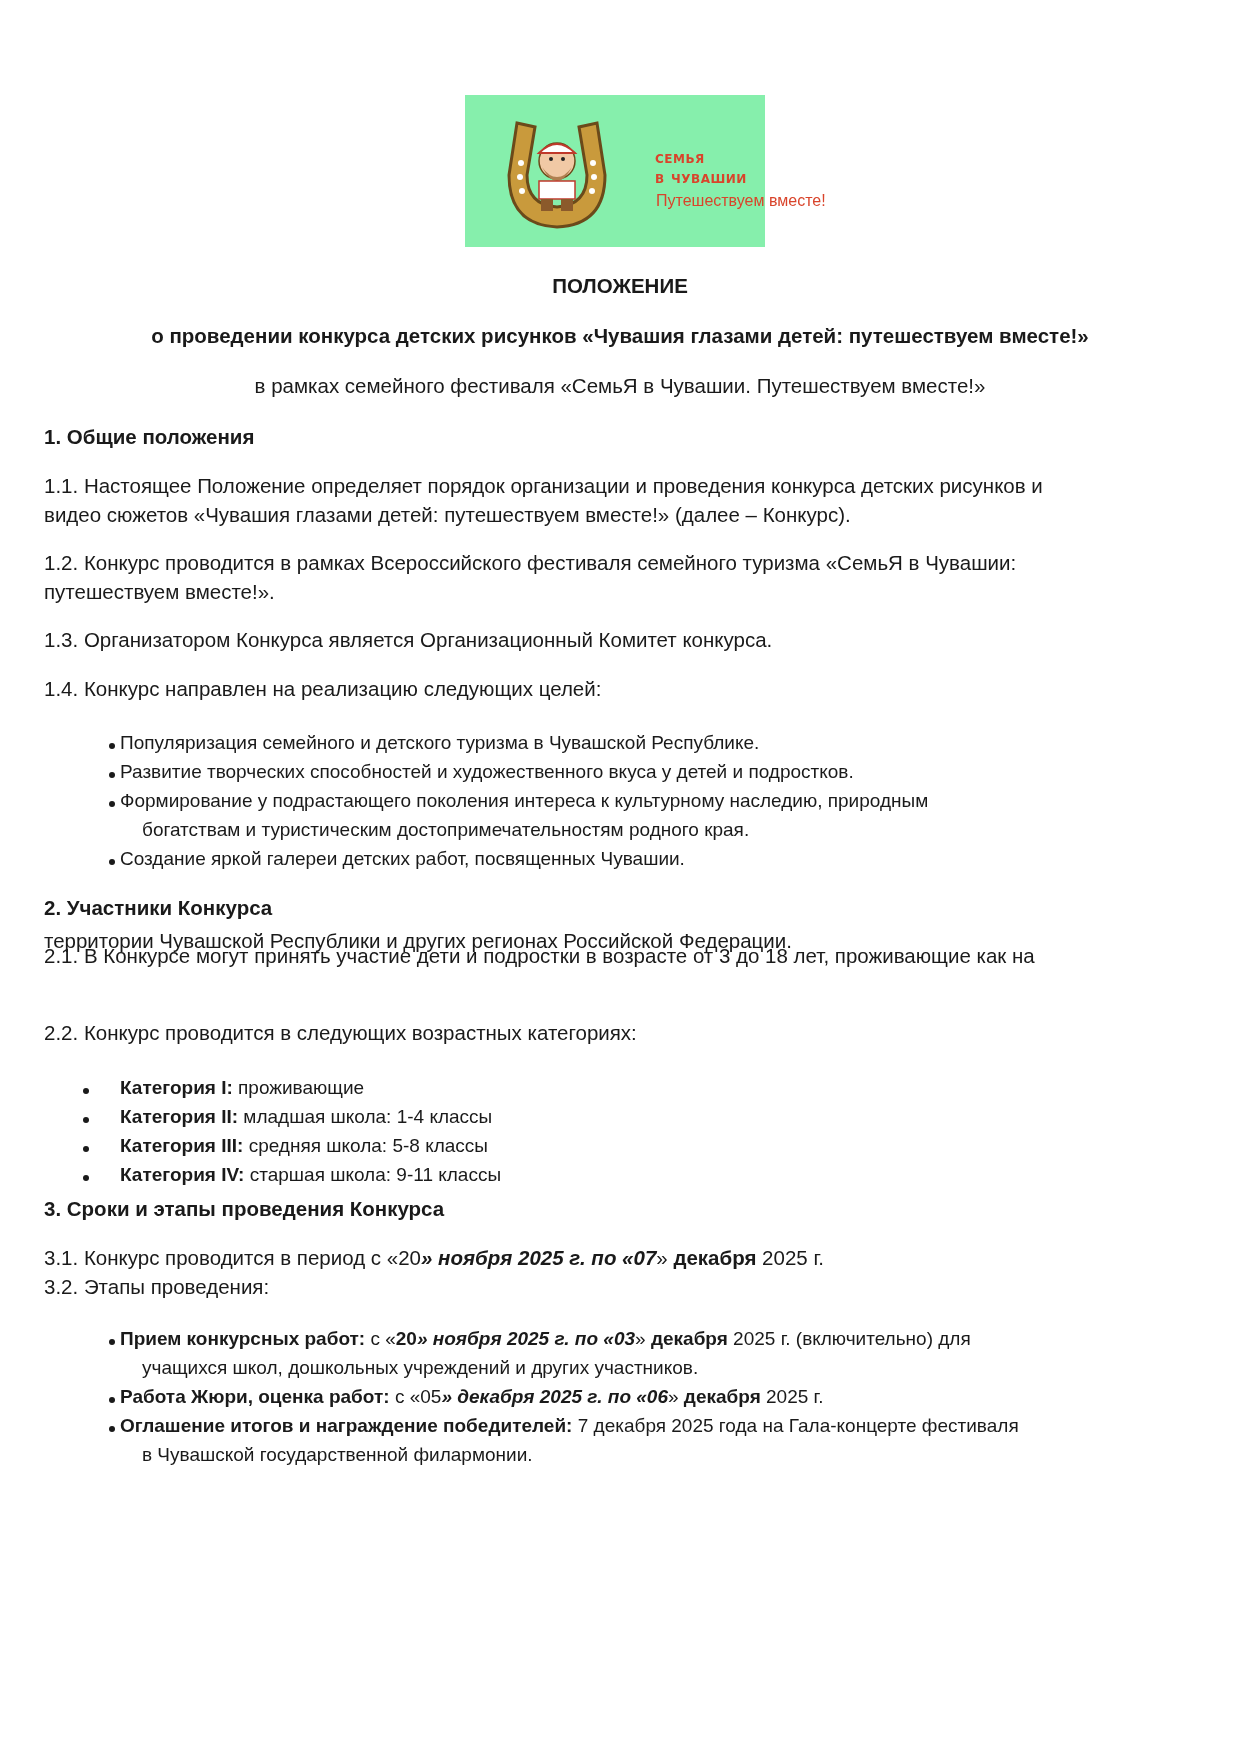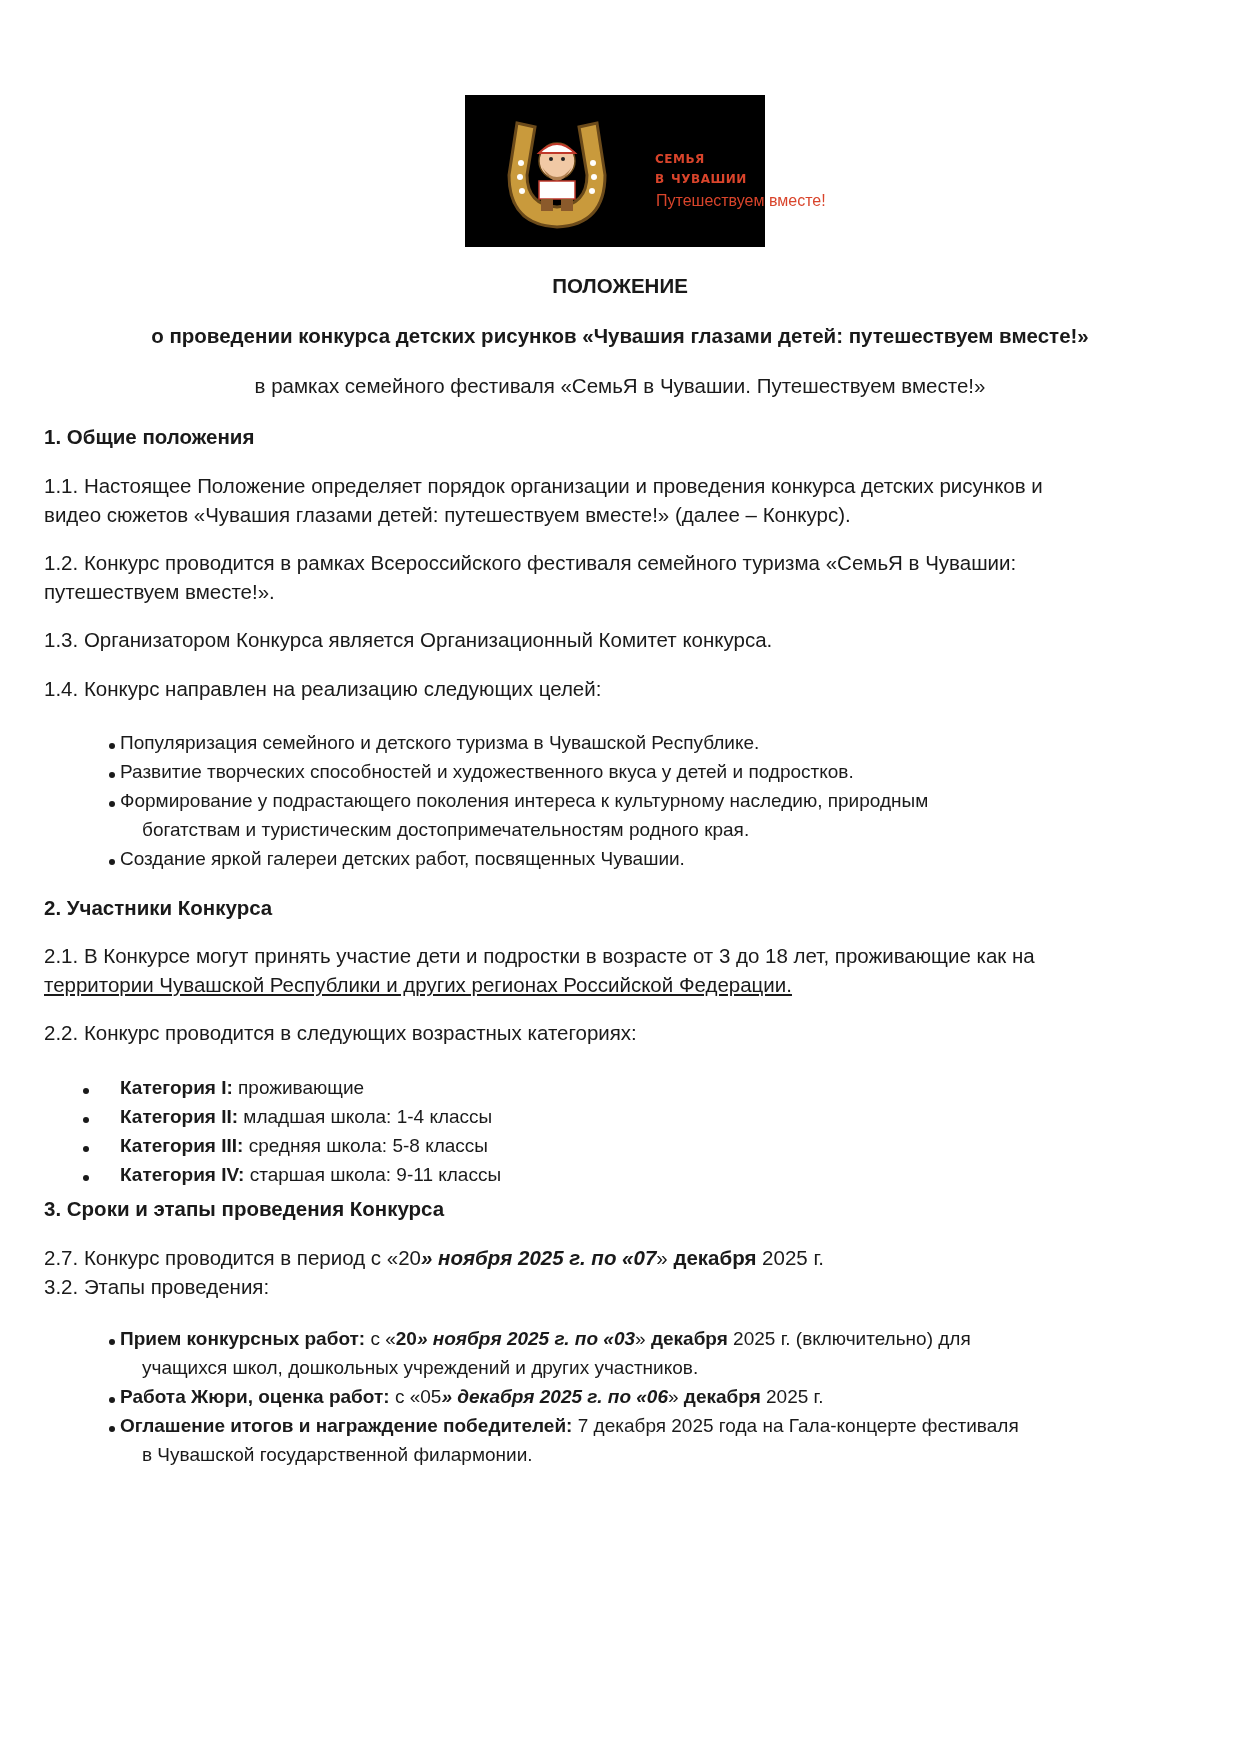--- a/index.html
+++ b/index.html
@@ -11,7 +11,7 @@
   .page { position: absolute; left: 0; top: 0; width: 1240px; height: 1754px; }
   .logo-box {
     position: absolute; left: 465px; top: 95px; width: 300px; height: 152px;
-    background: #000000;
+    background: #86efac;
   }
   .logo-box svg { position: absolute; left: 22px; top: 20px; }
   .logo-title {

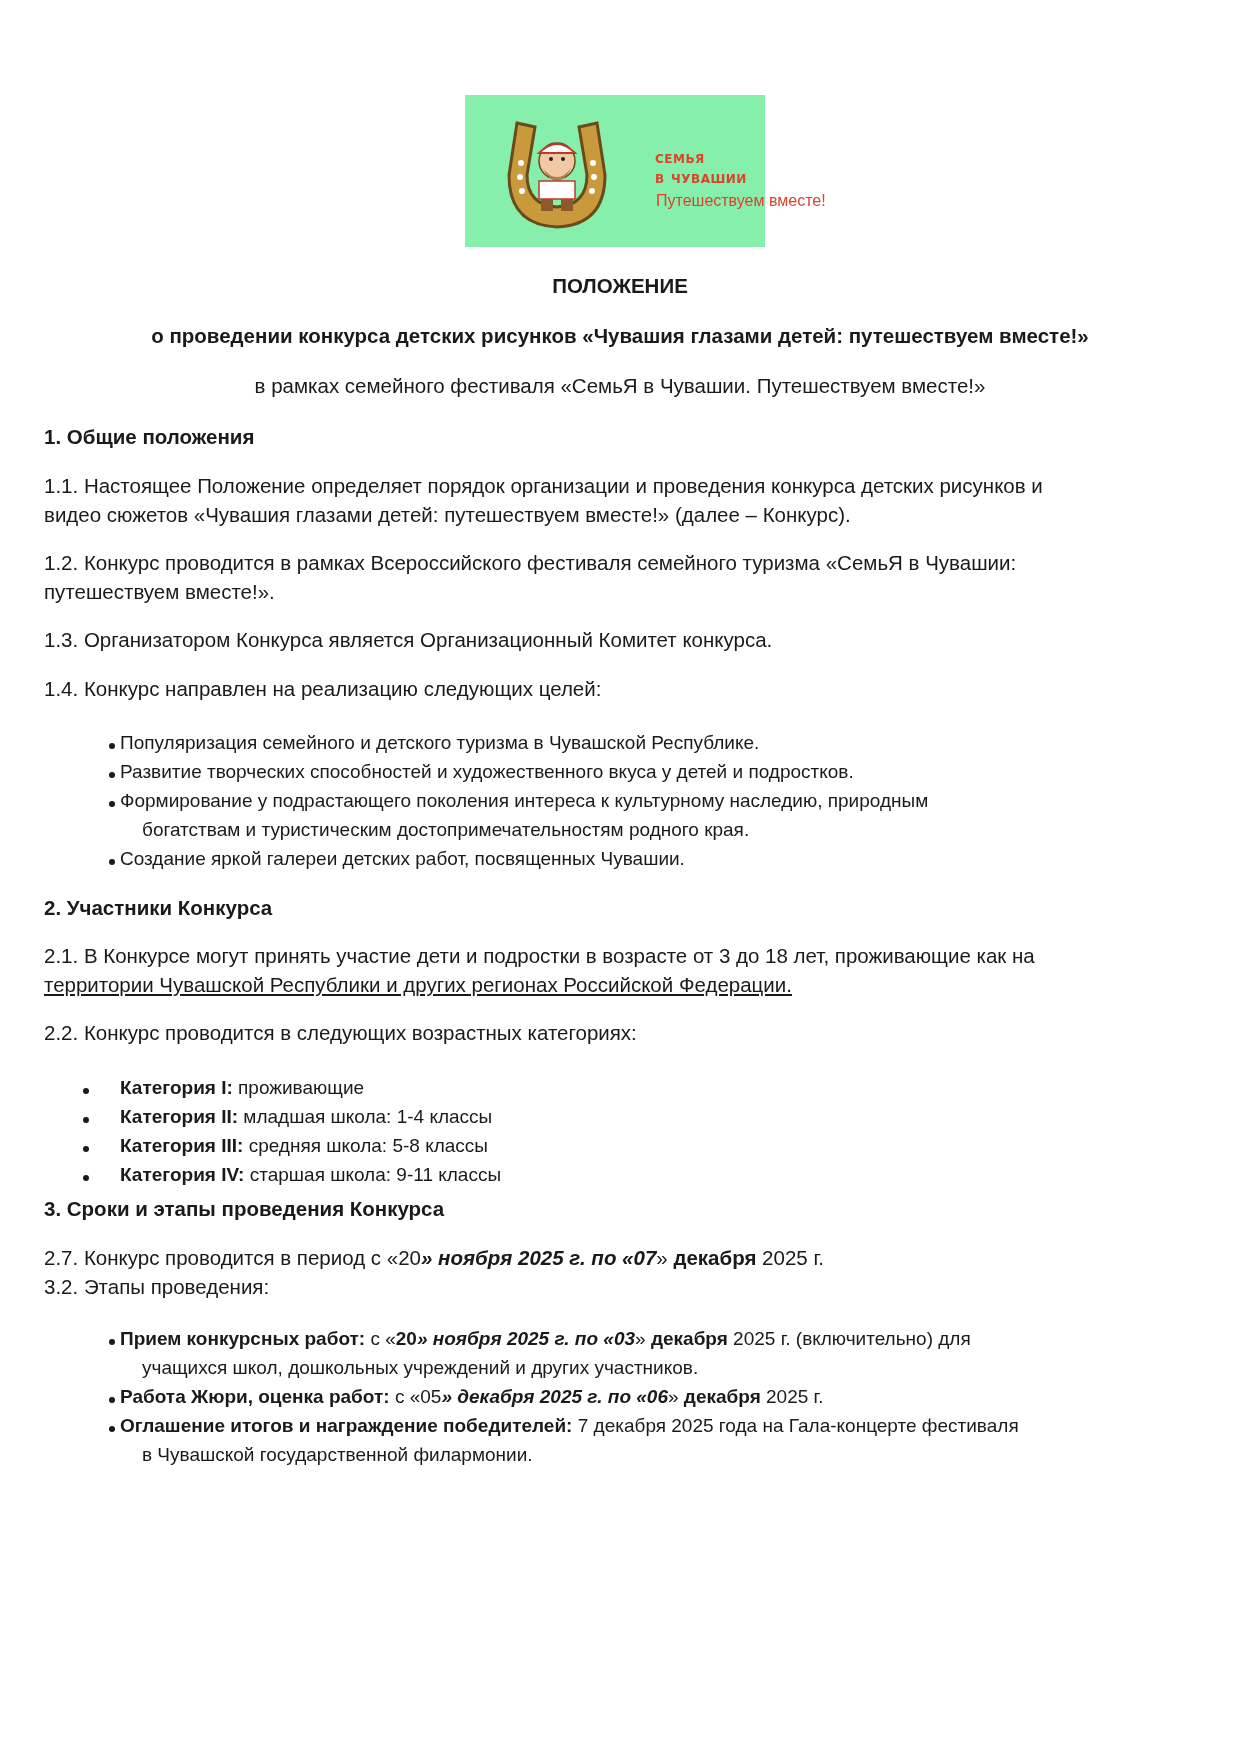--- a/index.html
+++ b/index.html
@@ -88,7 +88,7 @@
 
   <div class="t b" style="top:893px;">2. Участники Конкурса</div>
   <div class="t" style="top:941px;">2.1. В Конкурсе могут принять участие дети и подростки в возрасте от 3 до 18 лет, проживающие как на</div>
-  <div class="t" style="top:970px;text-decoration:underline;">территории Чувашской Республики и других регионах Российской Федерации.</div>
+  <div class="t" style="top:926px;">территории Чувашской Республики и других регионах Российской Федерации.</div>
   <div class="t" style="top:1018px;">2.2. Конкурс проводится в следующих возрастных категориях:</div>
 
   <div>

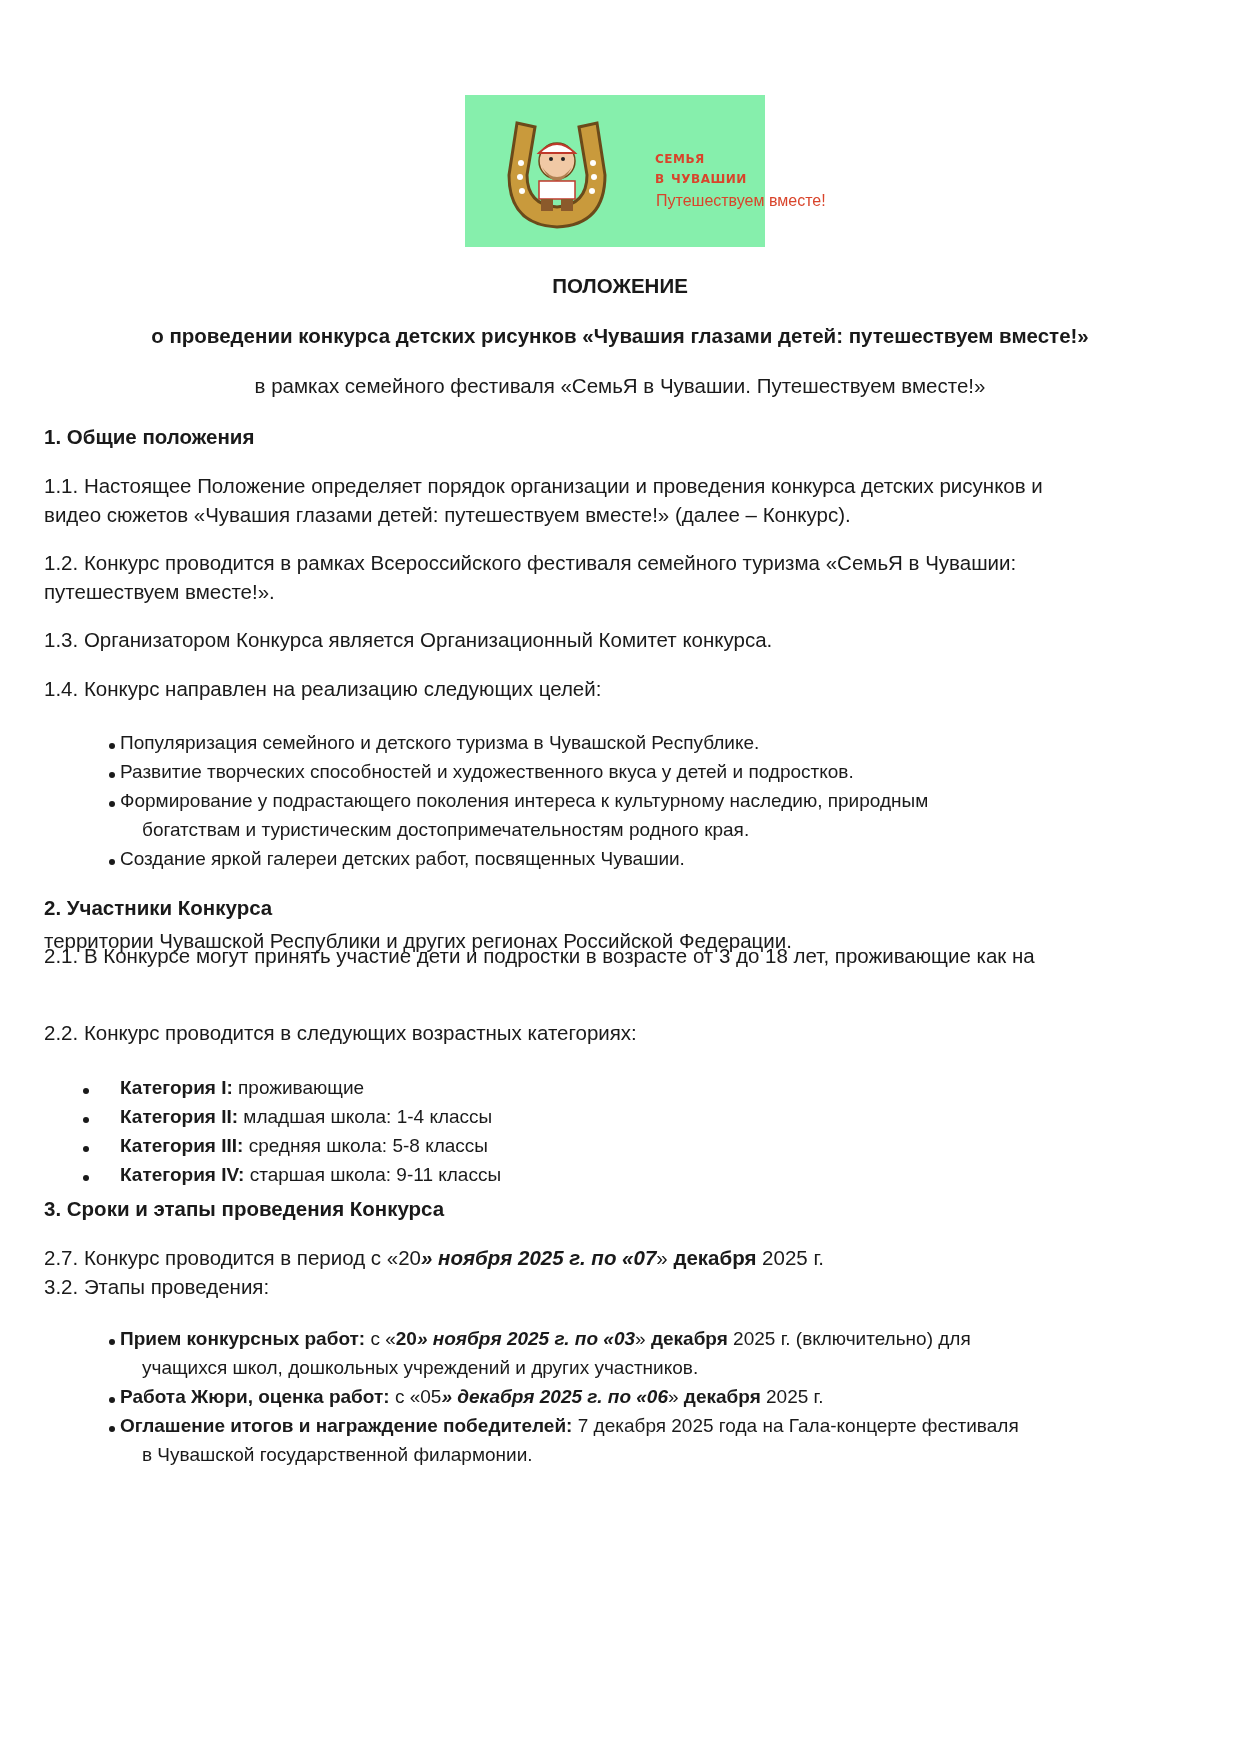--- a/index.html
+++ b/index.html
@@ -103,7 +103,7 @@
   </div>
 
   <div class="t b" style="top:1194px;">3. Сроки и этапы проведения Конкурса</div>
-  <div class="t" style="top:1243px;"><span>2.7. Конкурс проводится в период с «20</span><span class="bi">» ноября 2025 г. по «07</span><span>» </span><span class="b">декабря</span><span> 2025 г.</span></div>
+  <div class="t" style="top:1243px;"><span>3.1. Конкурс проводится в период с «20</span><span class="bi">» ноября 2025 г. по «07</span><span>» </span><span class="b">декабря</span><span> 2025 г.</span></div>
   <div class="t" style="top:1272px;">3.2. Этапы проведения:</div>
 
   <div>

